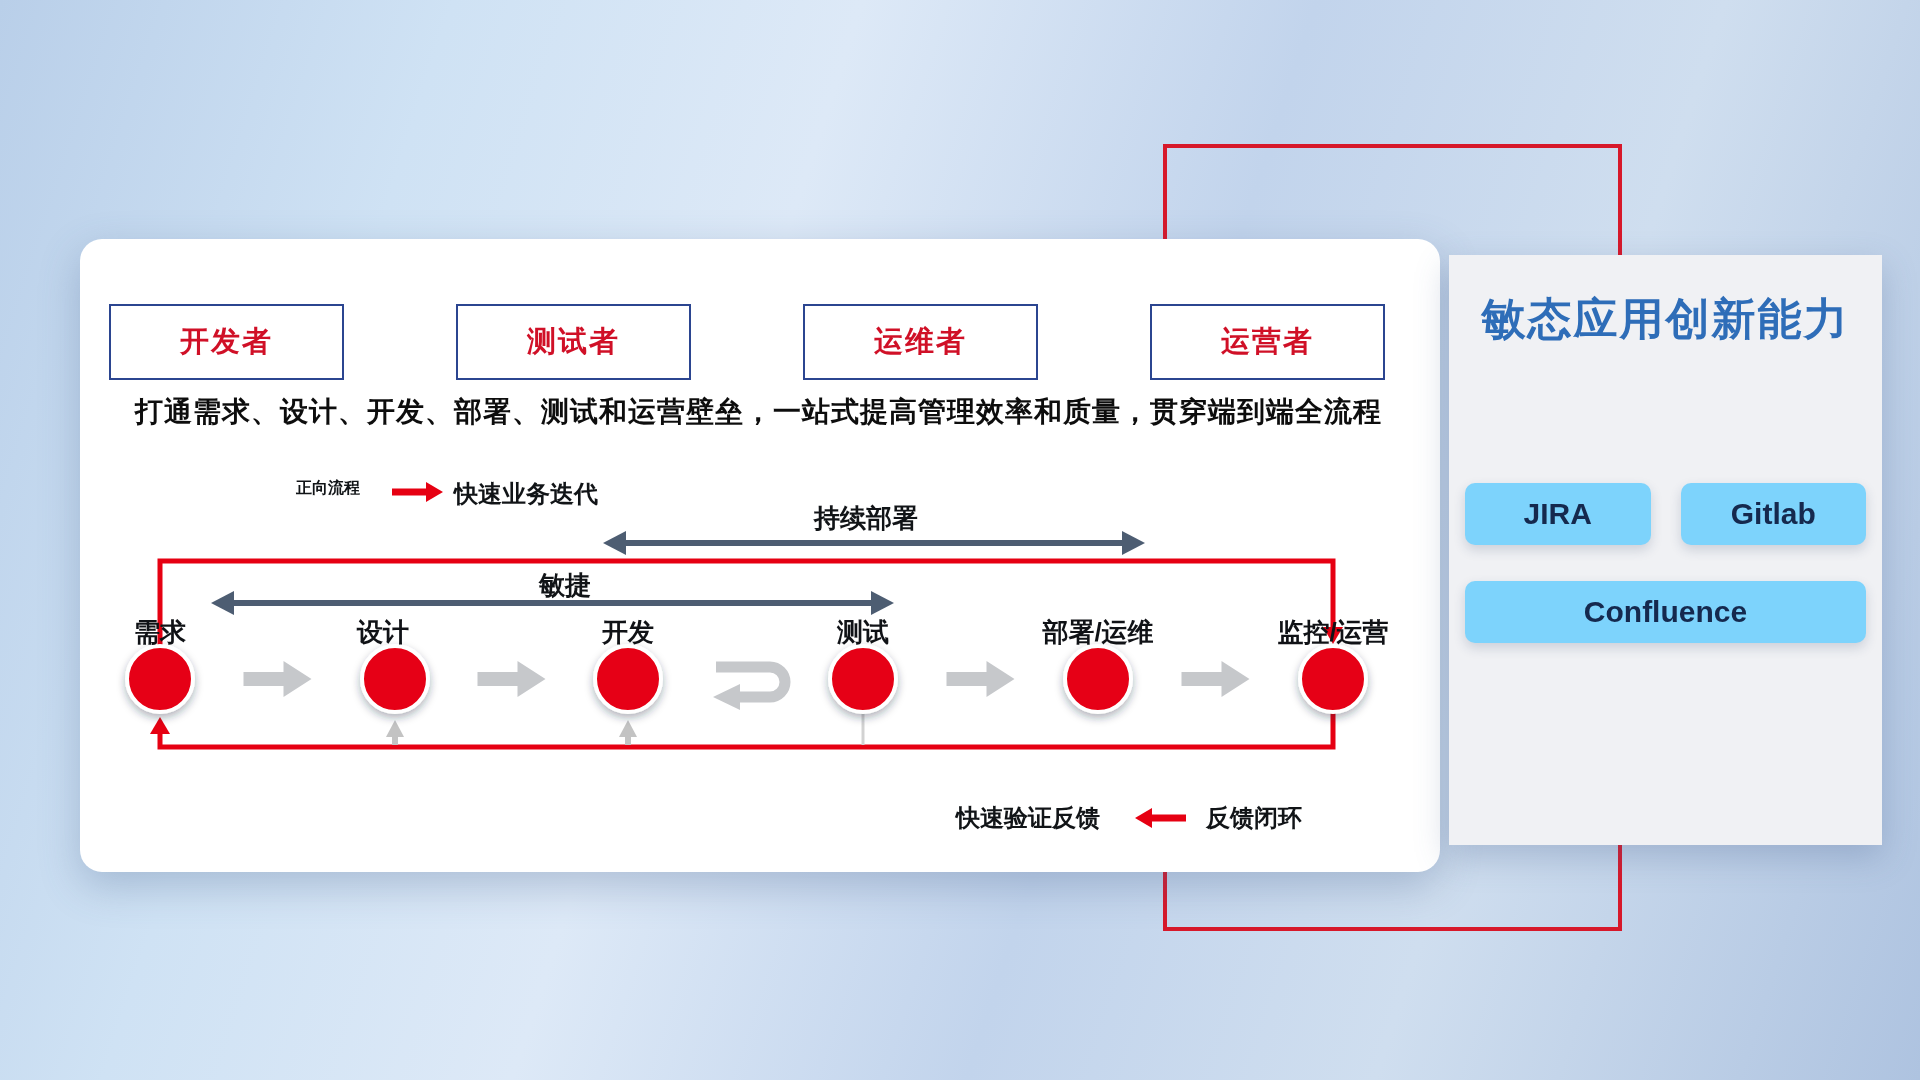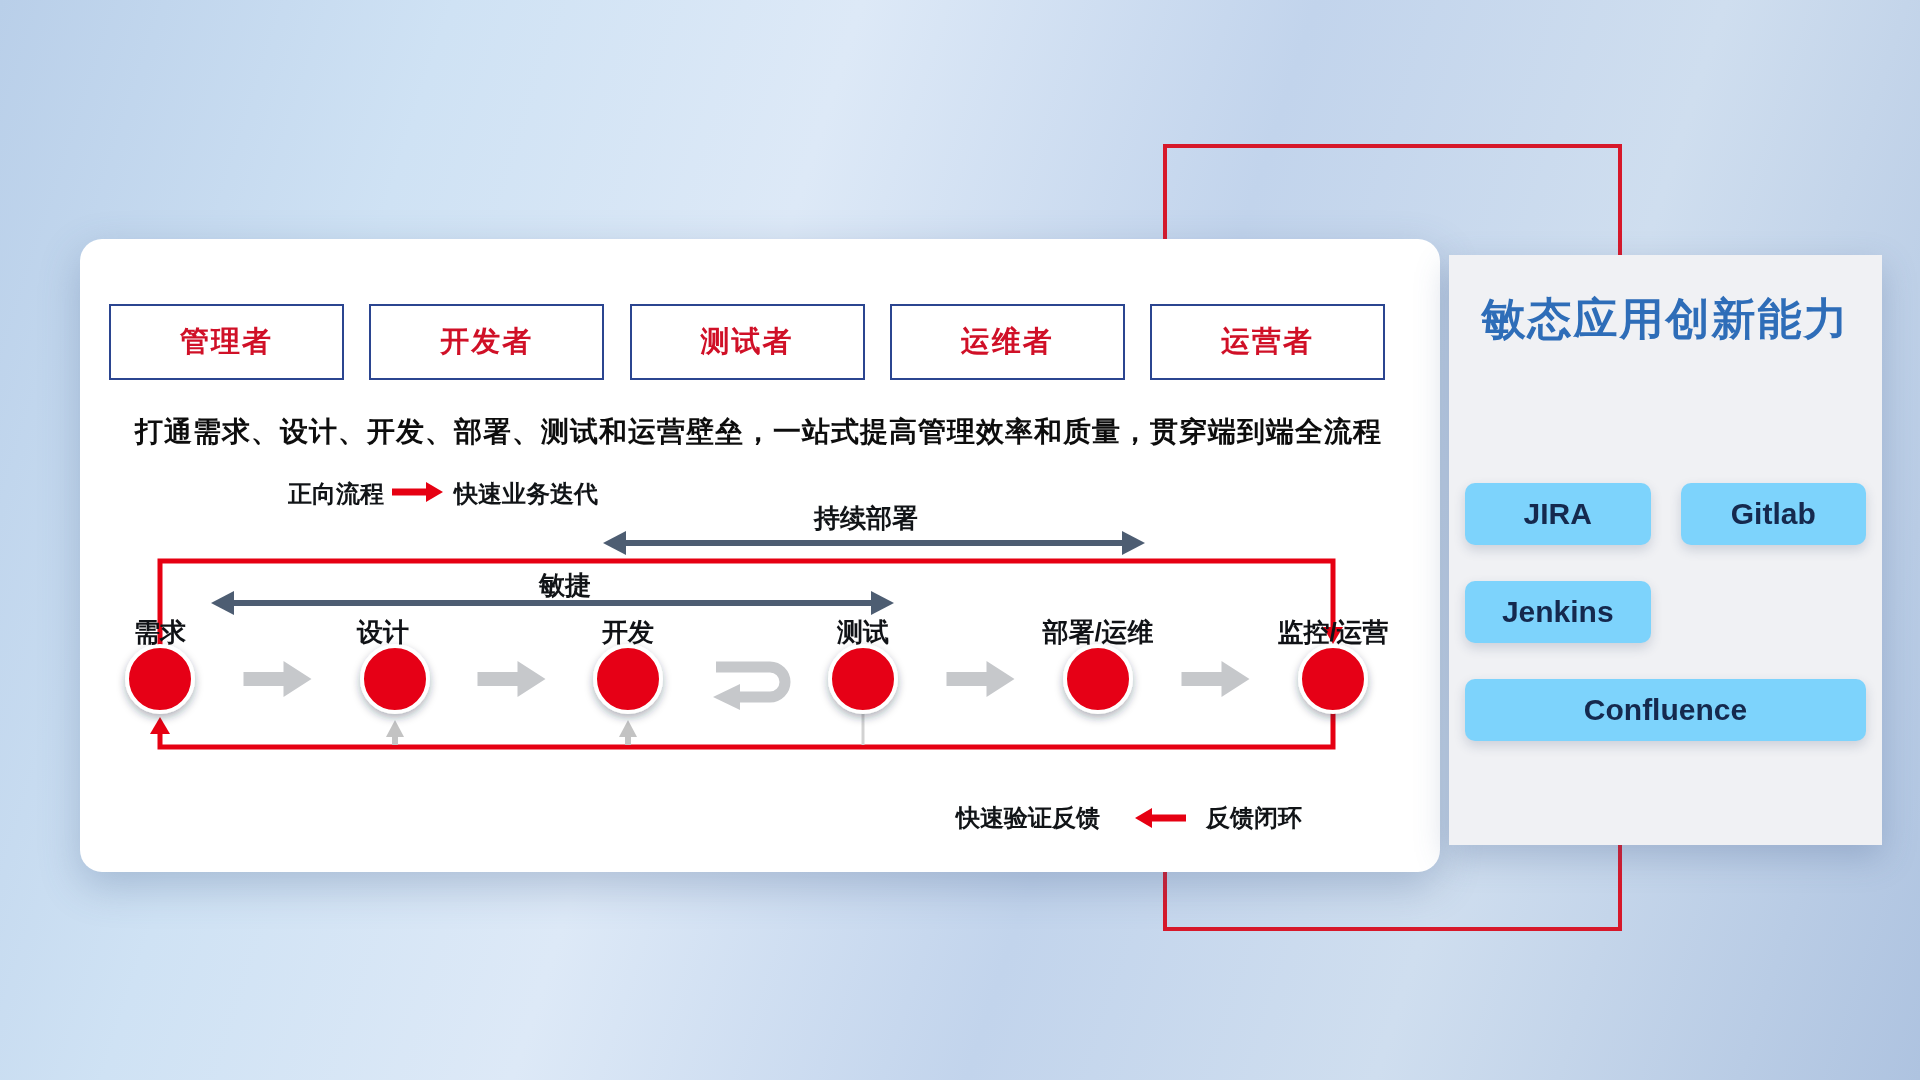--- a/index.html
+++ b/index.html
@@ -89,9 +89,6 @@
   <div class="main-card">
 
     <div class="roles">
-      <div class="role-box">
-        <span>管理者</span>
-      </div>
       <div class="role-box">
         <span>开发者</span>
       </div>

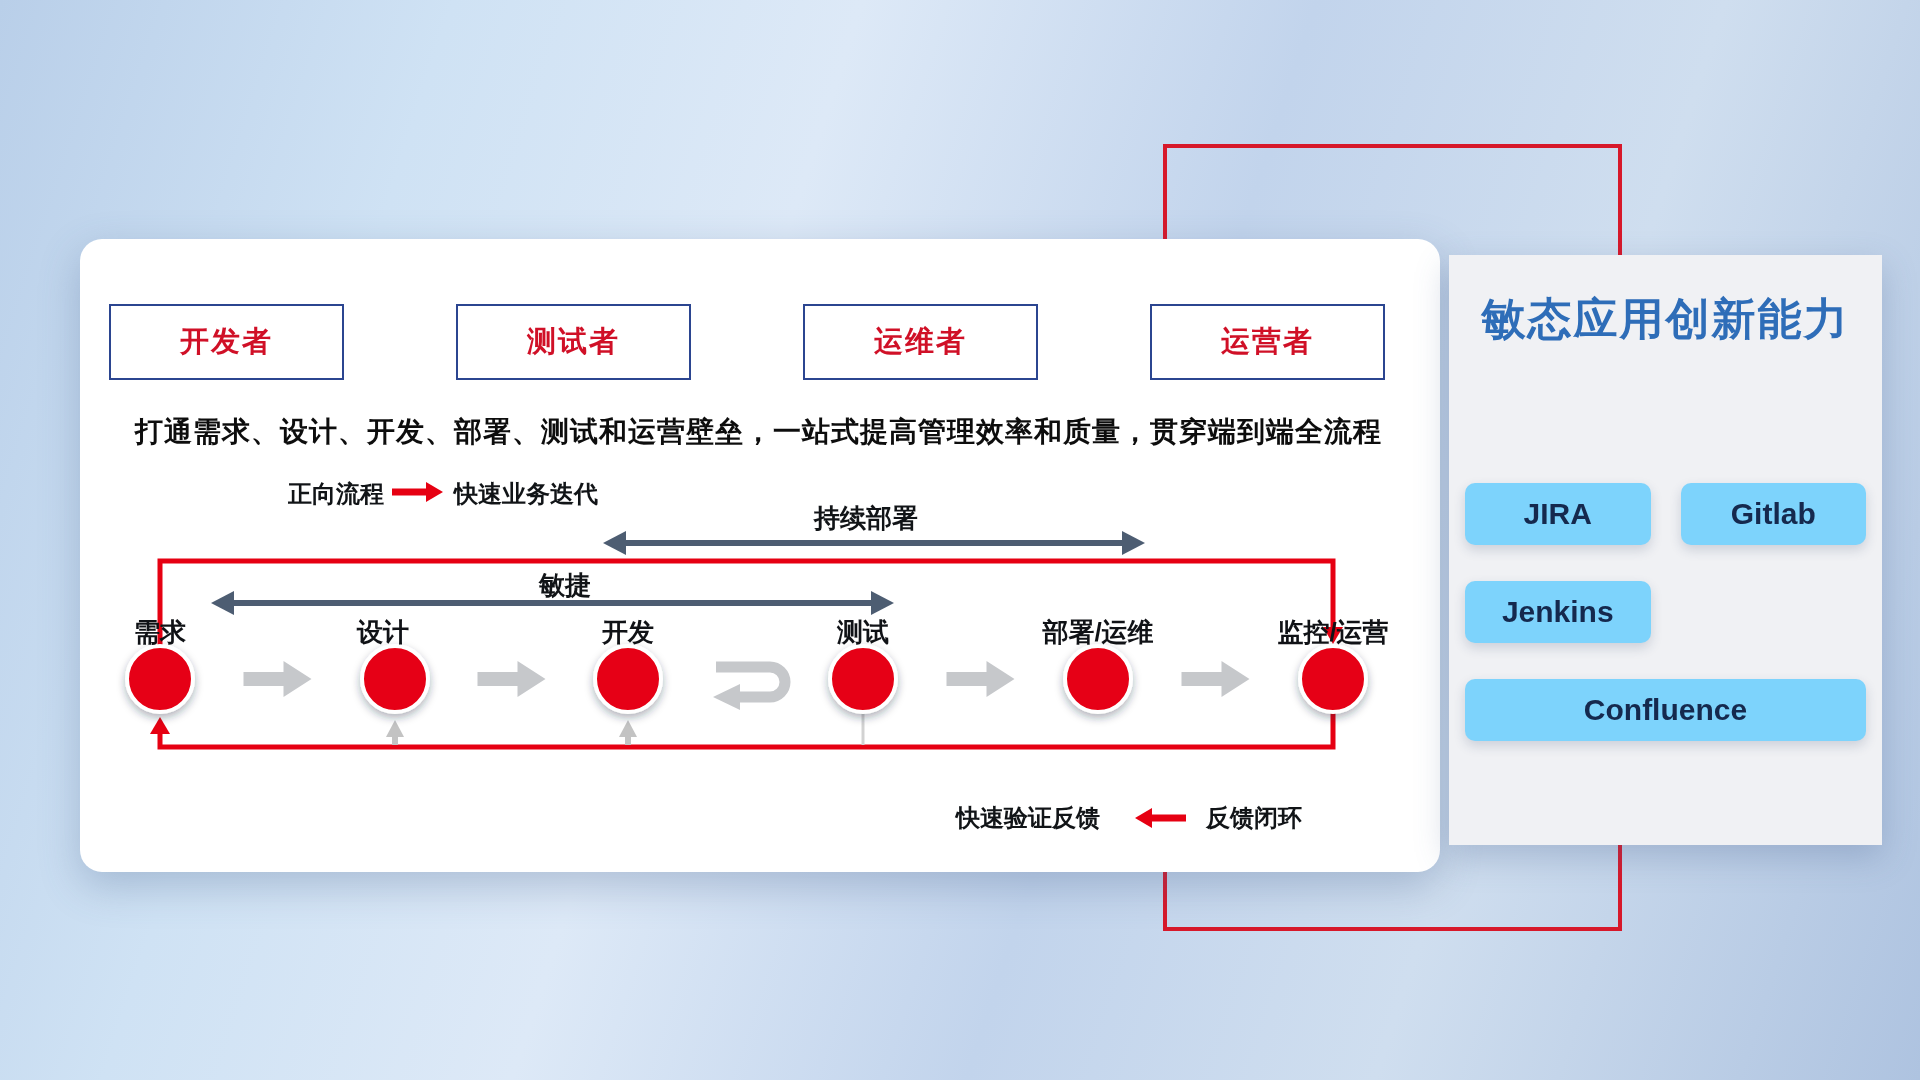--- a/index.html
+++ b/index.html
@@ -37,7 +37,7 @@
   .role-box span { color: #d01027; font-size: 29px; font-weight: bold; letter-spacing: 2px; }
 
   .description {
-    position: absolute; top: 174px; left: 55px; right: 30px;
+    position: absolute; top: 154px; left: 55px; right: 30px;
     font-size: 28px; font-weight: bold; color: #0d0d0d; letter-spacing: 1px;
     white-space: nowrap;
   }

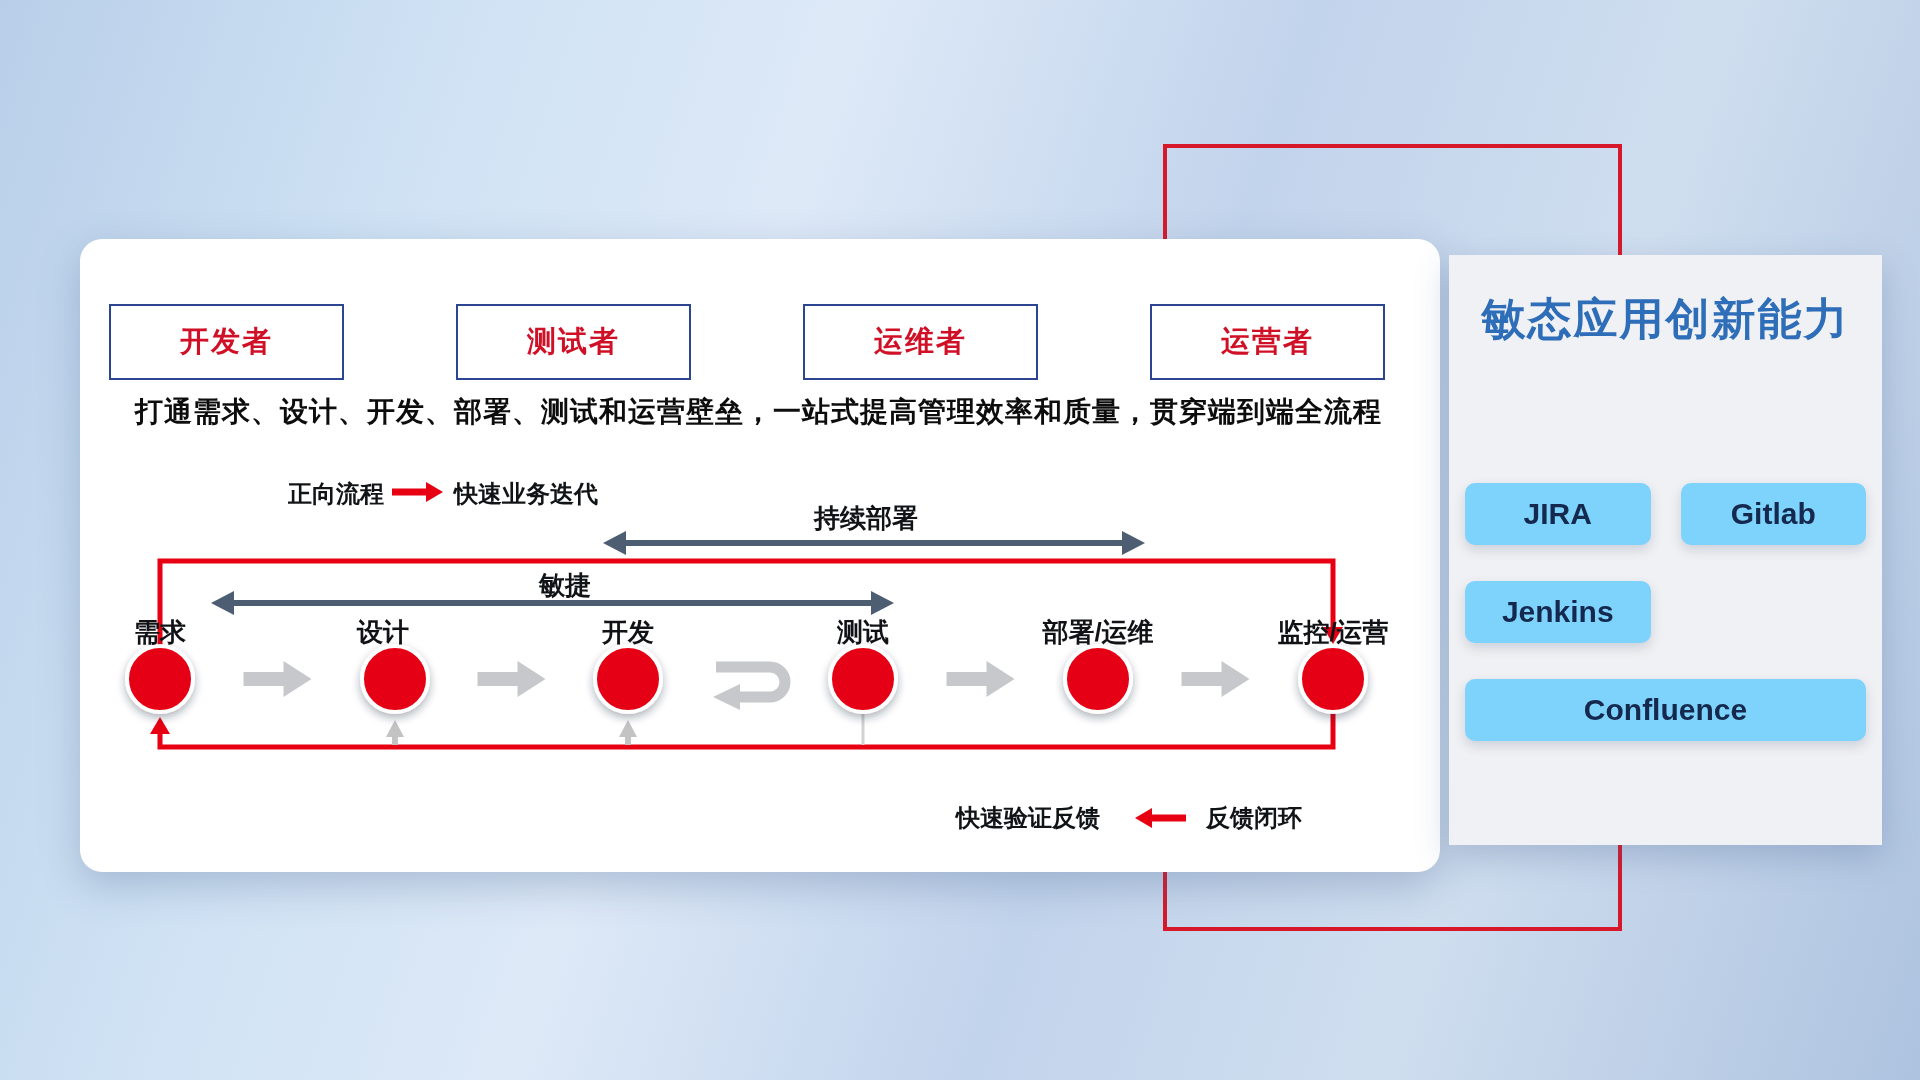--- a/index.html
+++ b/index.html
@@ -45,7 +45,7 @@
   .diagram-svg { position: absolute; left: 0; top: 0; width: 1360px; height: 633px; pointer-events: none; }
 
   .flow-label { position: absolute; font-weight: bold; color: #111417; white-space: nowrap; }
-  .lbl-forward-label { left: 208px; top: 239px; font-size: 24px; text-align: right; }
+  .lbl-forward-label { left: 216px; top: 239px; font-size: 16px; text-align: right; }
   .lbl-forward-value { left: 374px; top: 239px; font-size: 24px; }
   .lbl-cd    { left: 786px; top: 262px; font-size: 26px; transform: translateX(-50%); }
   .lbl-agile { left: 485px; top: 329px; font-size: 26px; transform: translateX(-50%); }

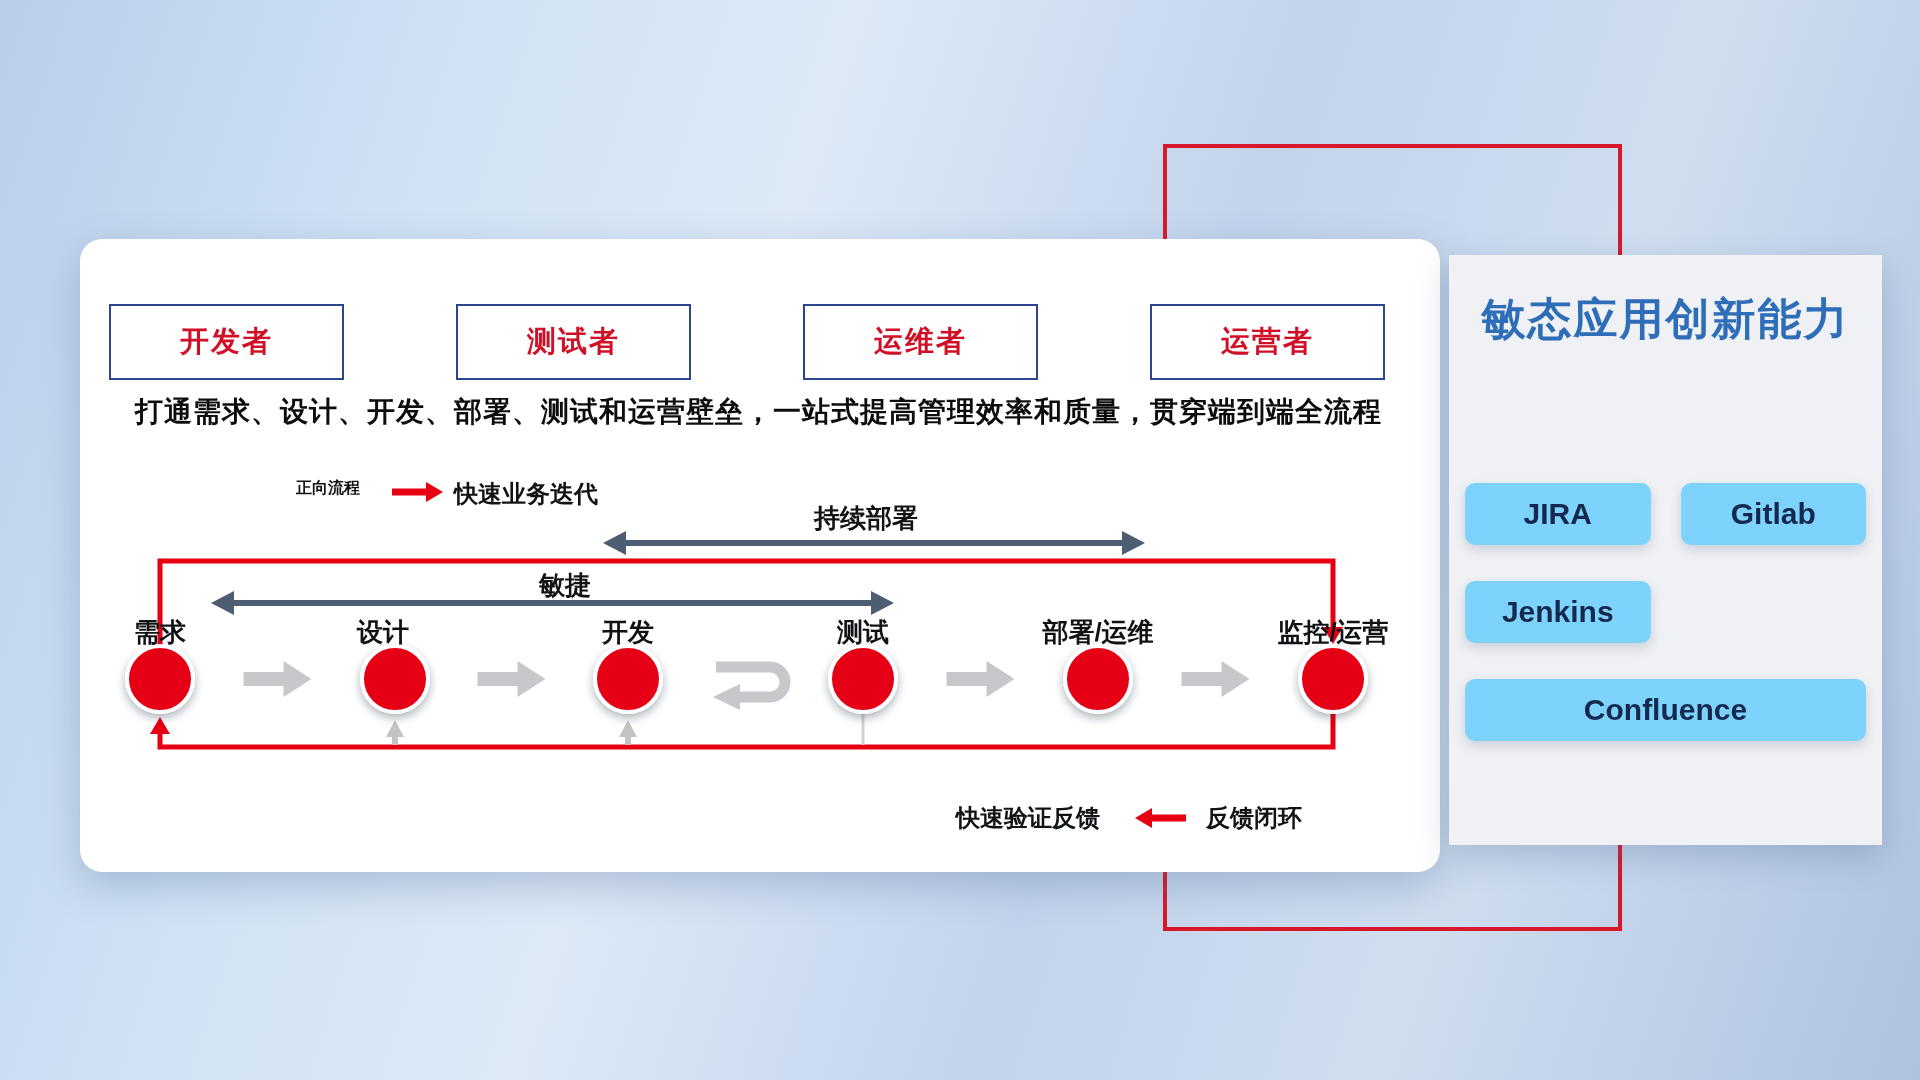--- a/index.html
+++ b/index.html
@@ -200,7 +200,6 @@
     <div class="tools">
       <div class="tool">JIRA</div>
       <div class="tool">Gitlab</div>
-      <div class="tool">Jenkins</div>
       <div class="tool wide">Confluence</div>
     </div>
   </div>

